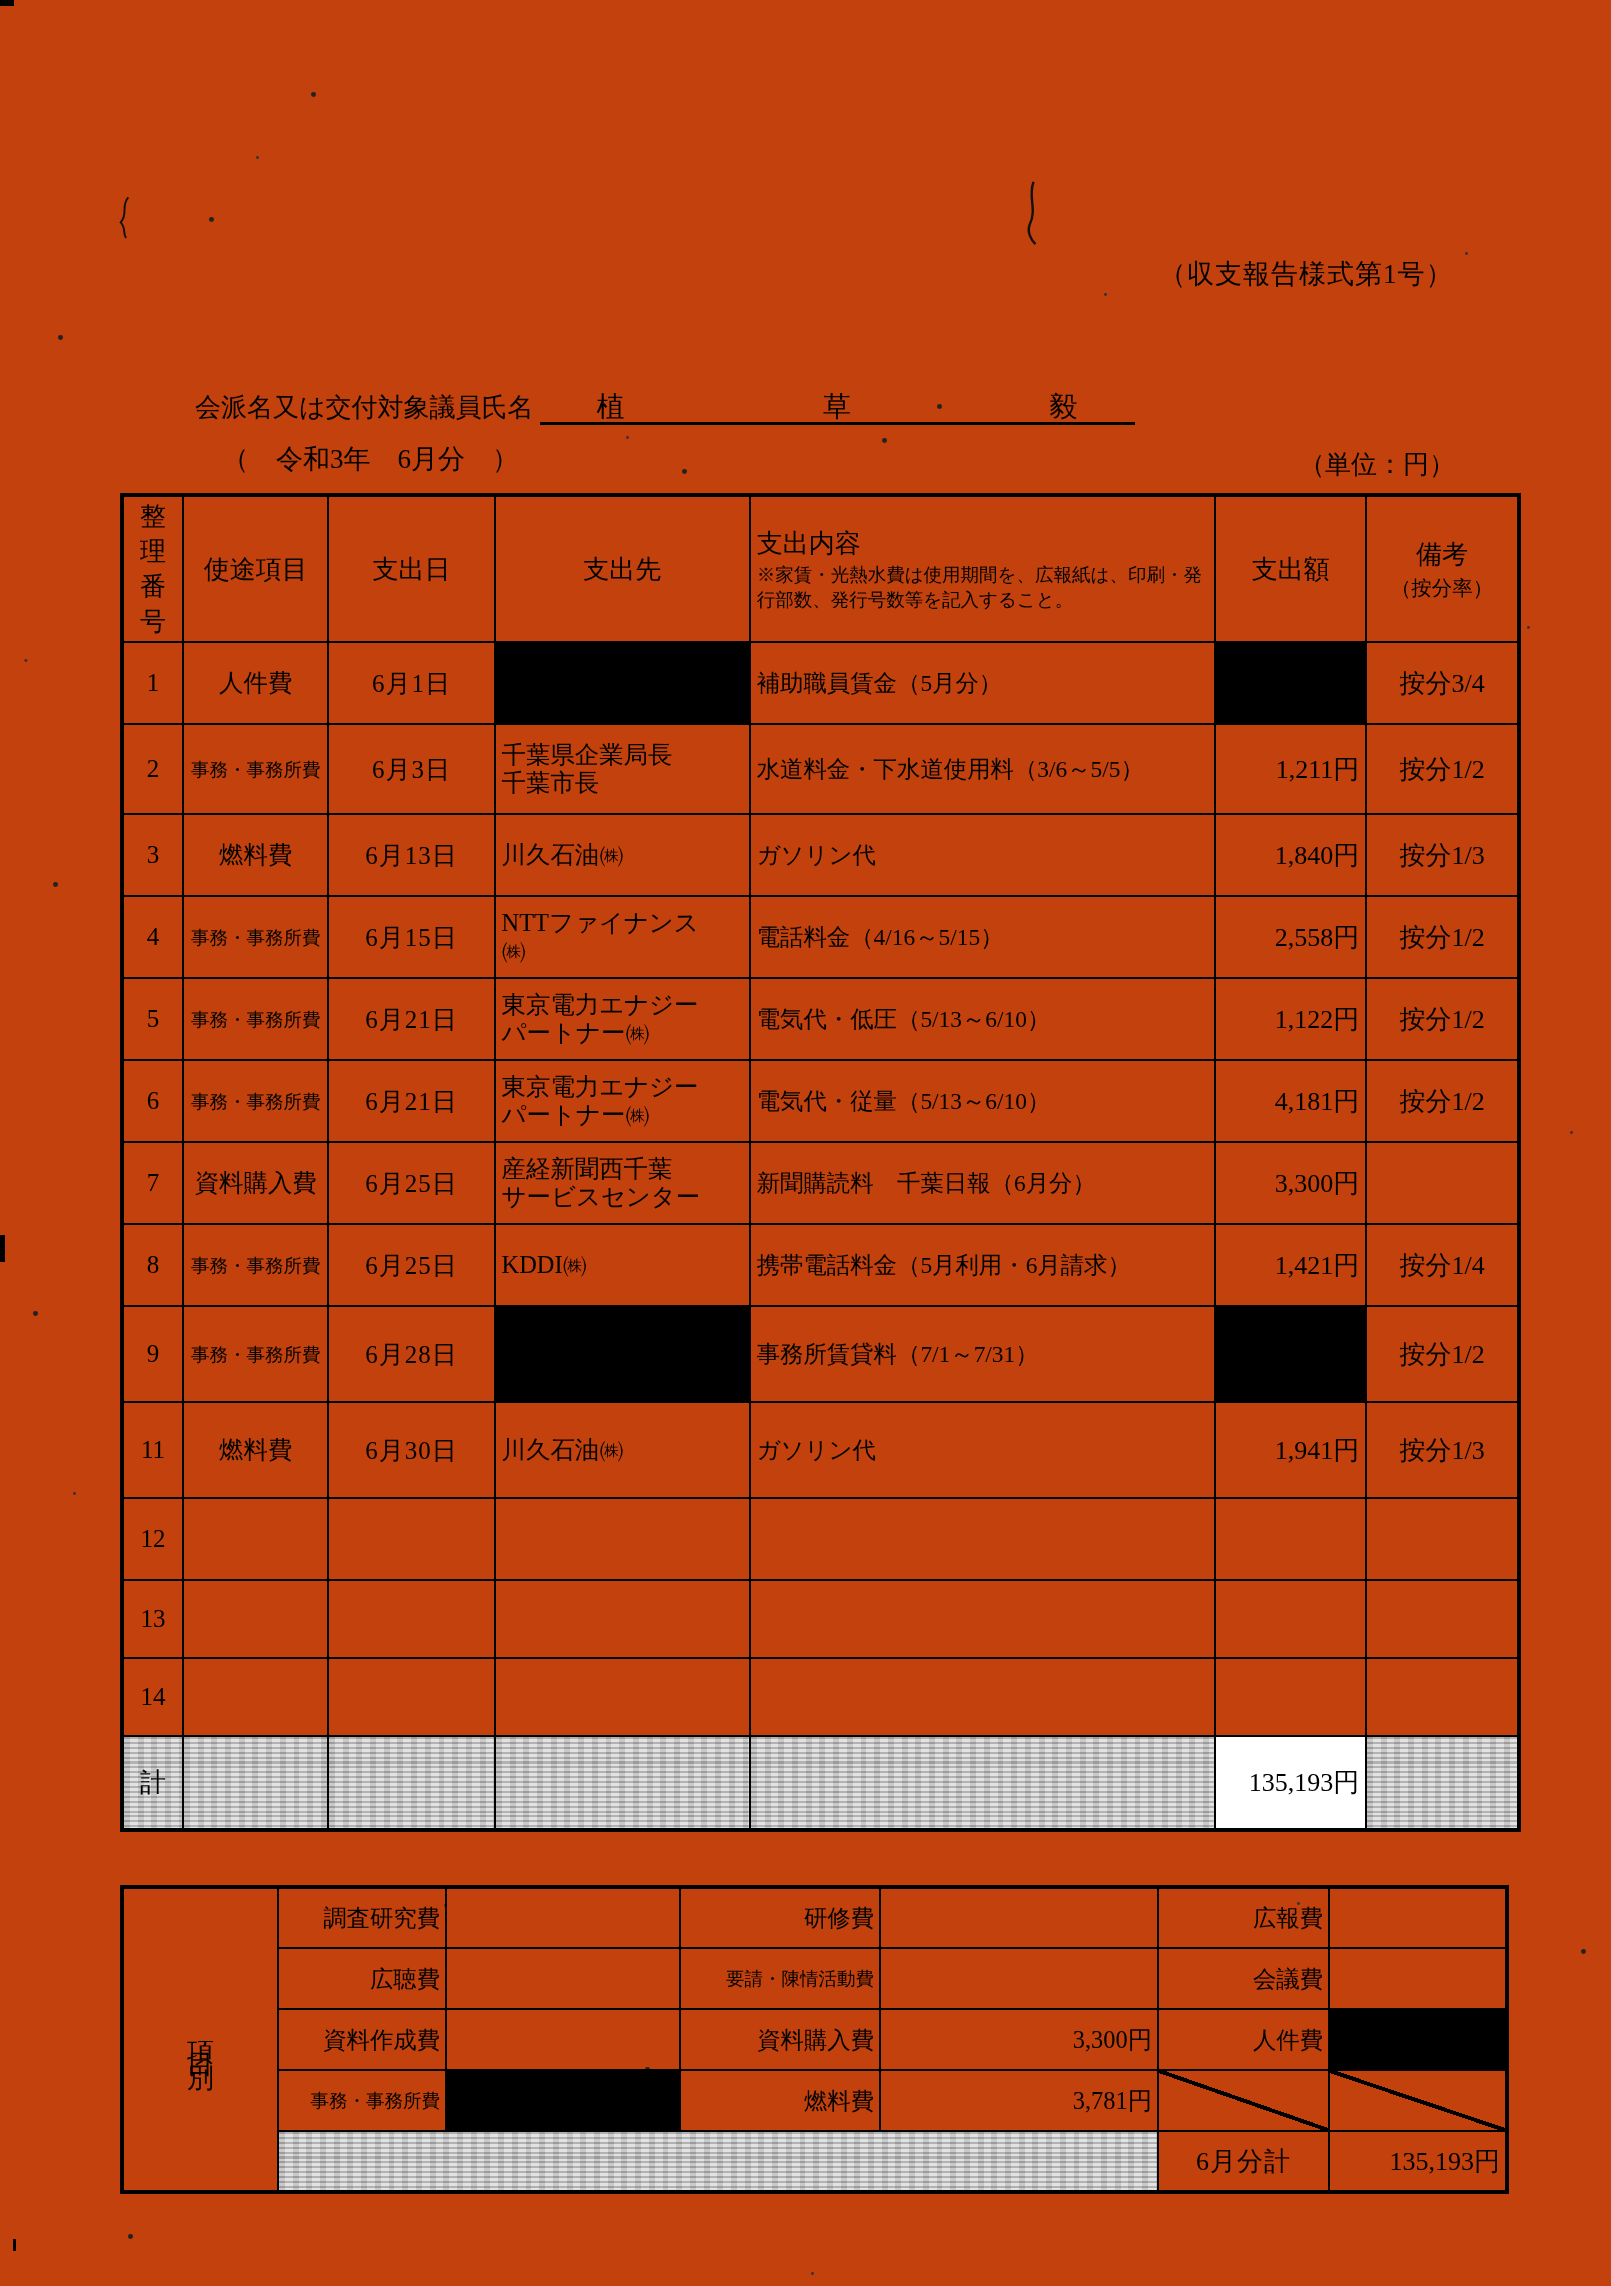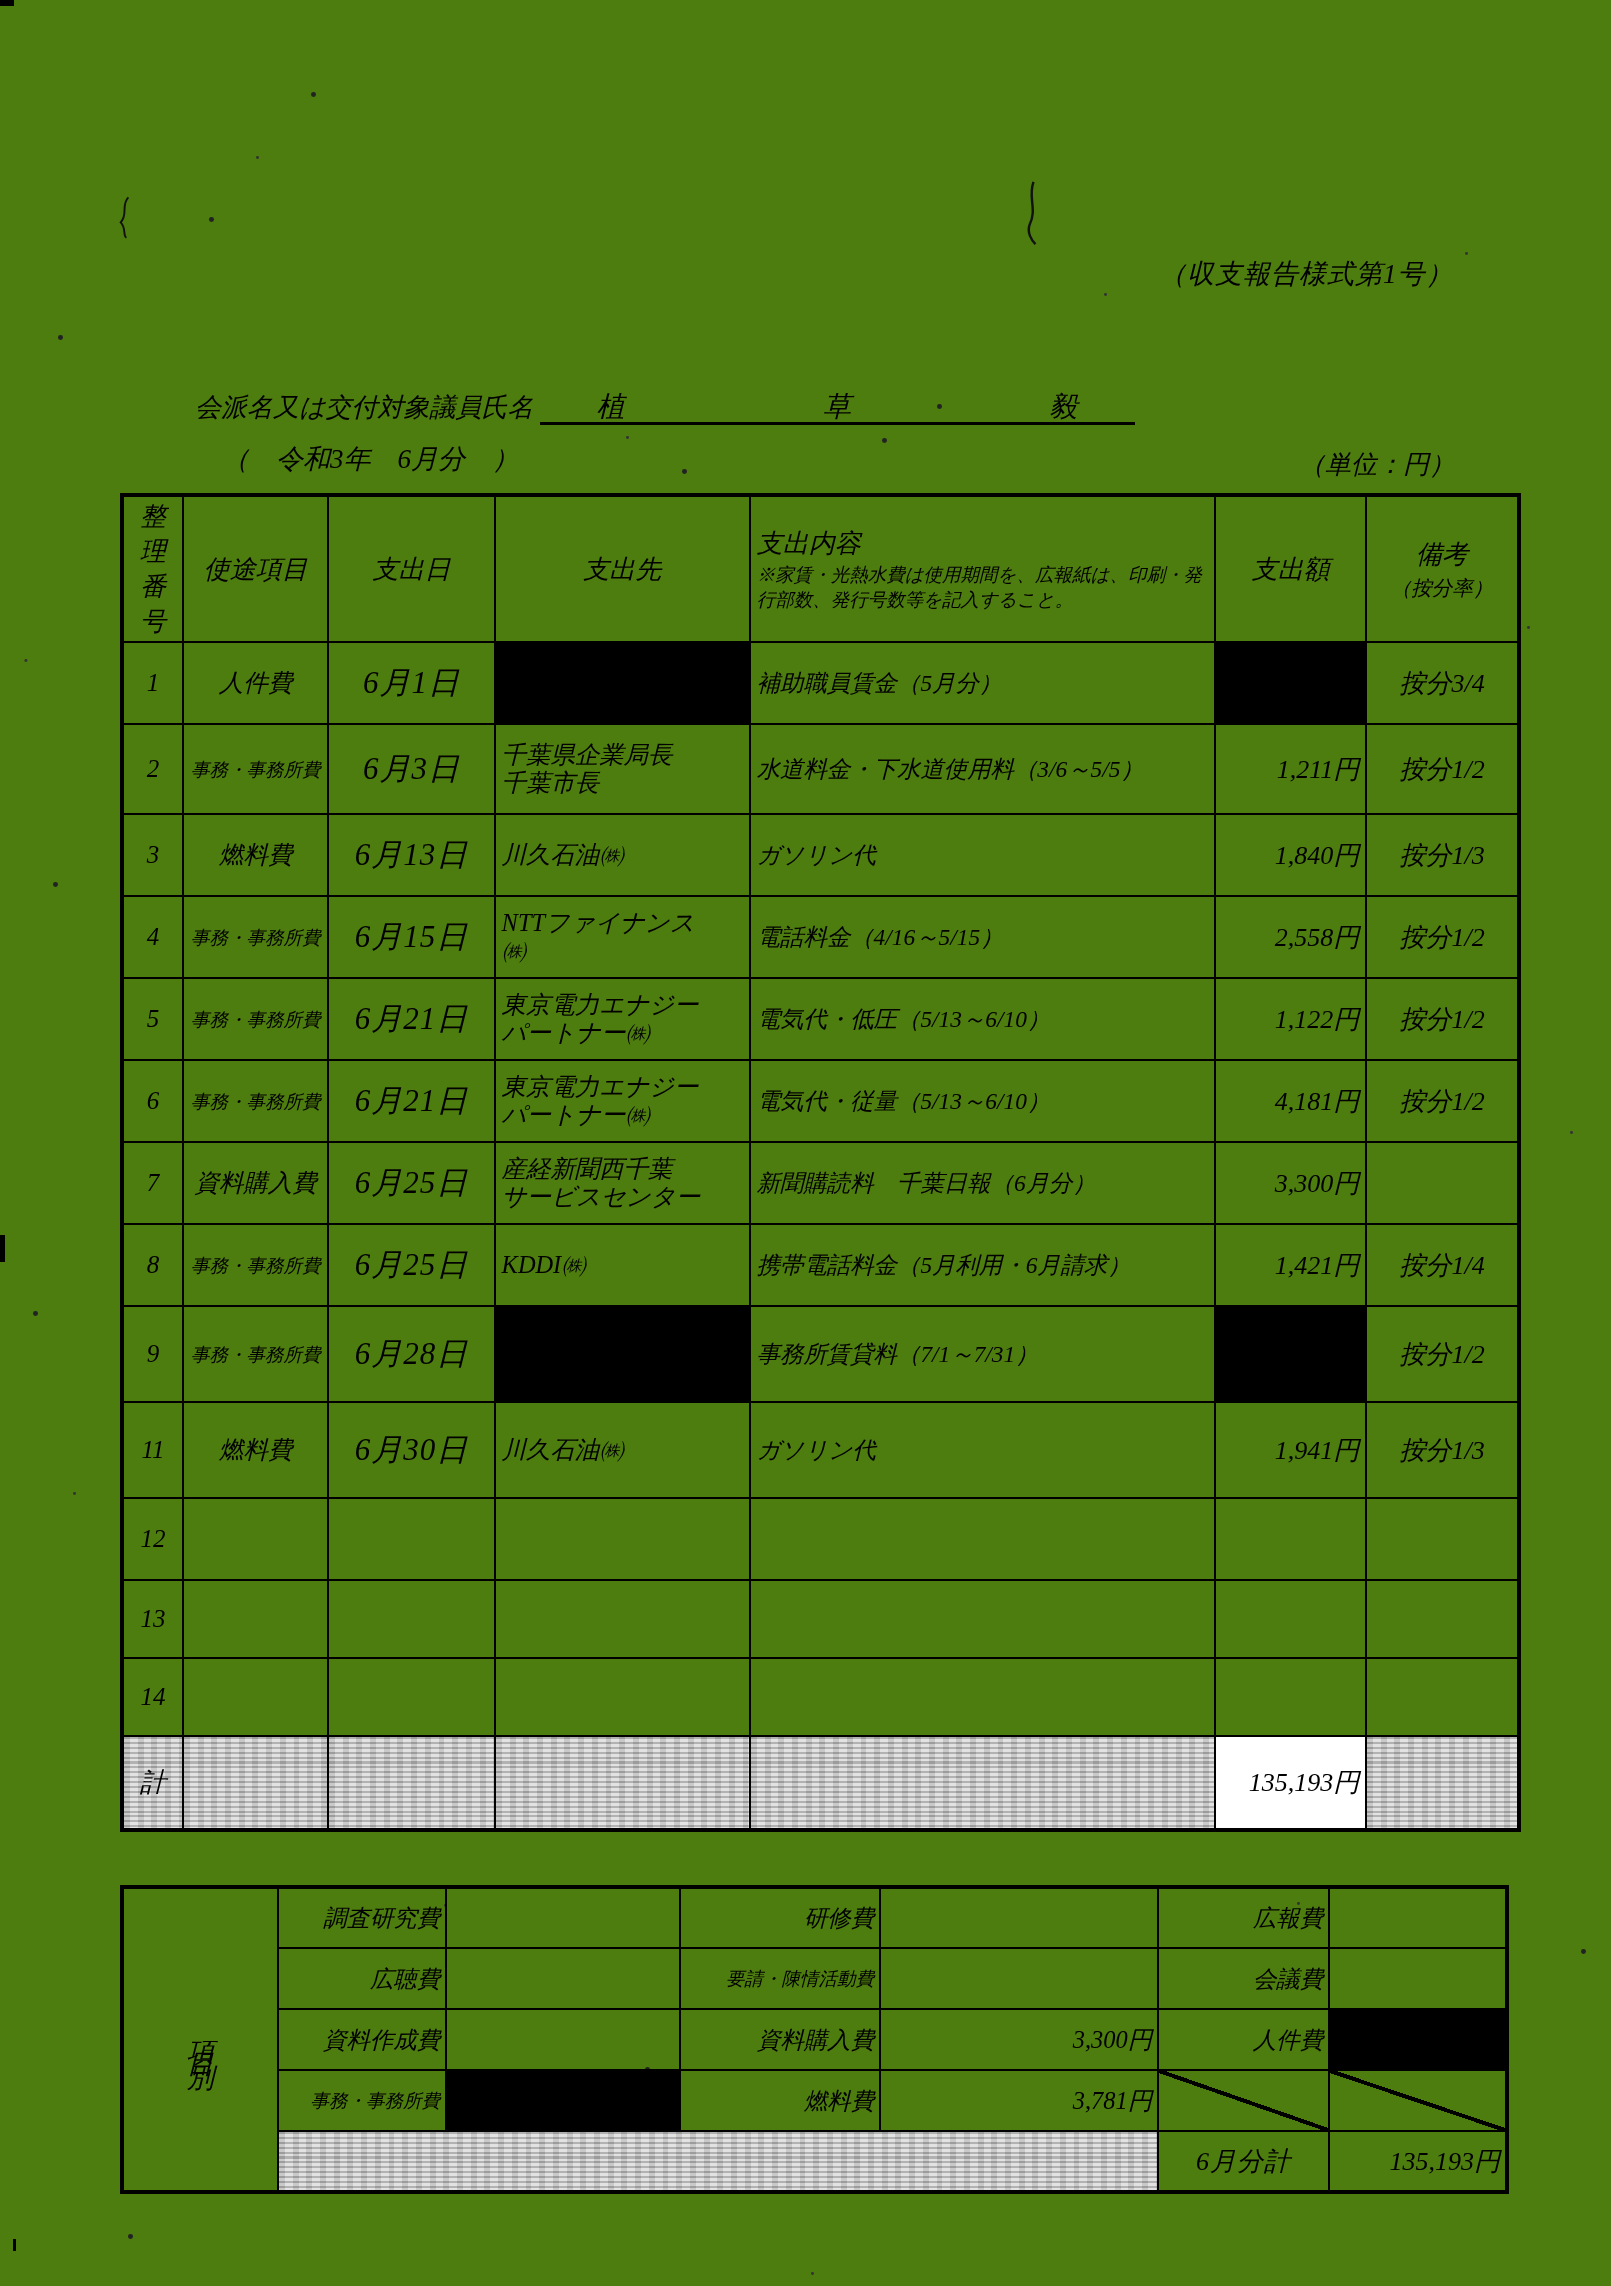--- a/index.html
+++ b/index.html
@@ -6,11 +6,10 @@
   .page{
     position:relative;
     width:1611px;height:2287px;
-    background:#4d7c0f;
+    background:#c2410c;
     overflow:hidden;
     font-family:"Liberation Serif","DejaVu Serif",serif;
     color:#000;
-    font-style:italic;
   }
   
   .form-code{position:absolute;top:256px;left:1159px;font-size:27px;letter-spacing:1px;}

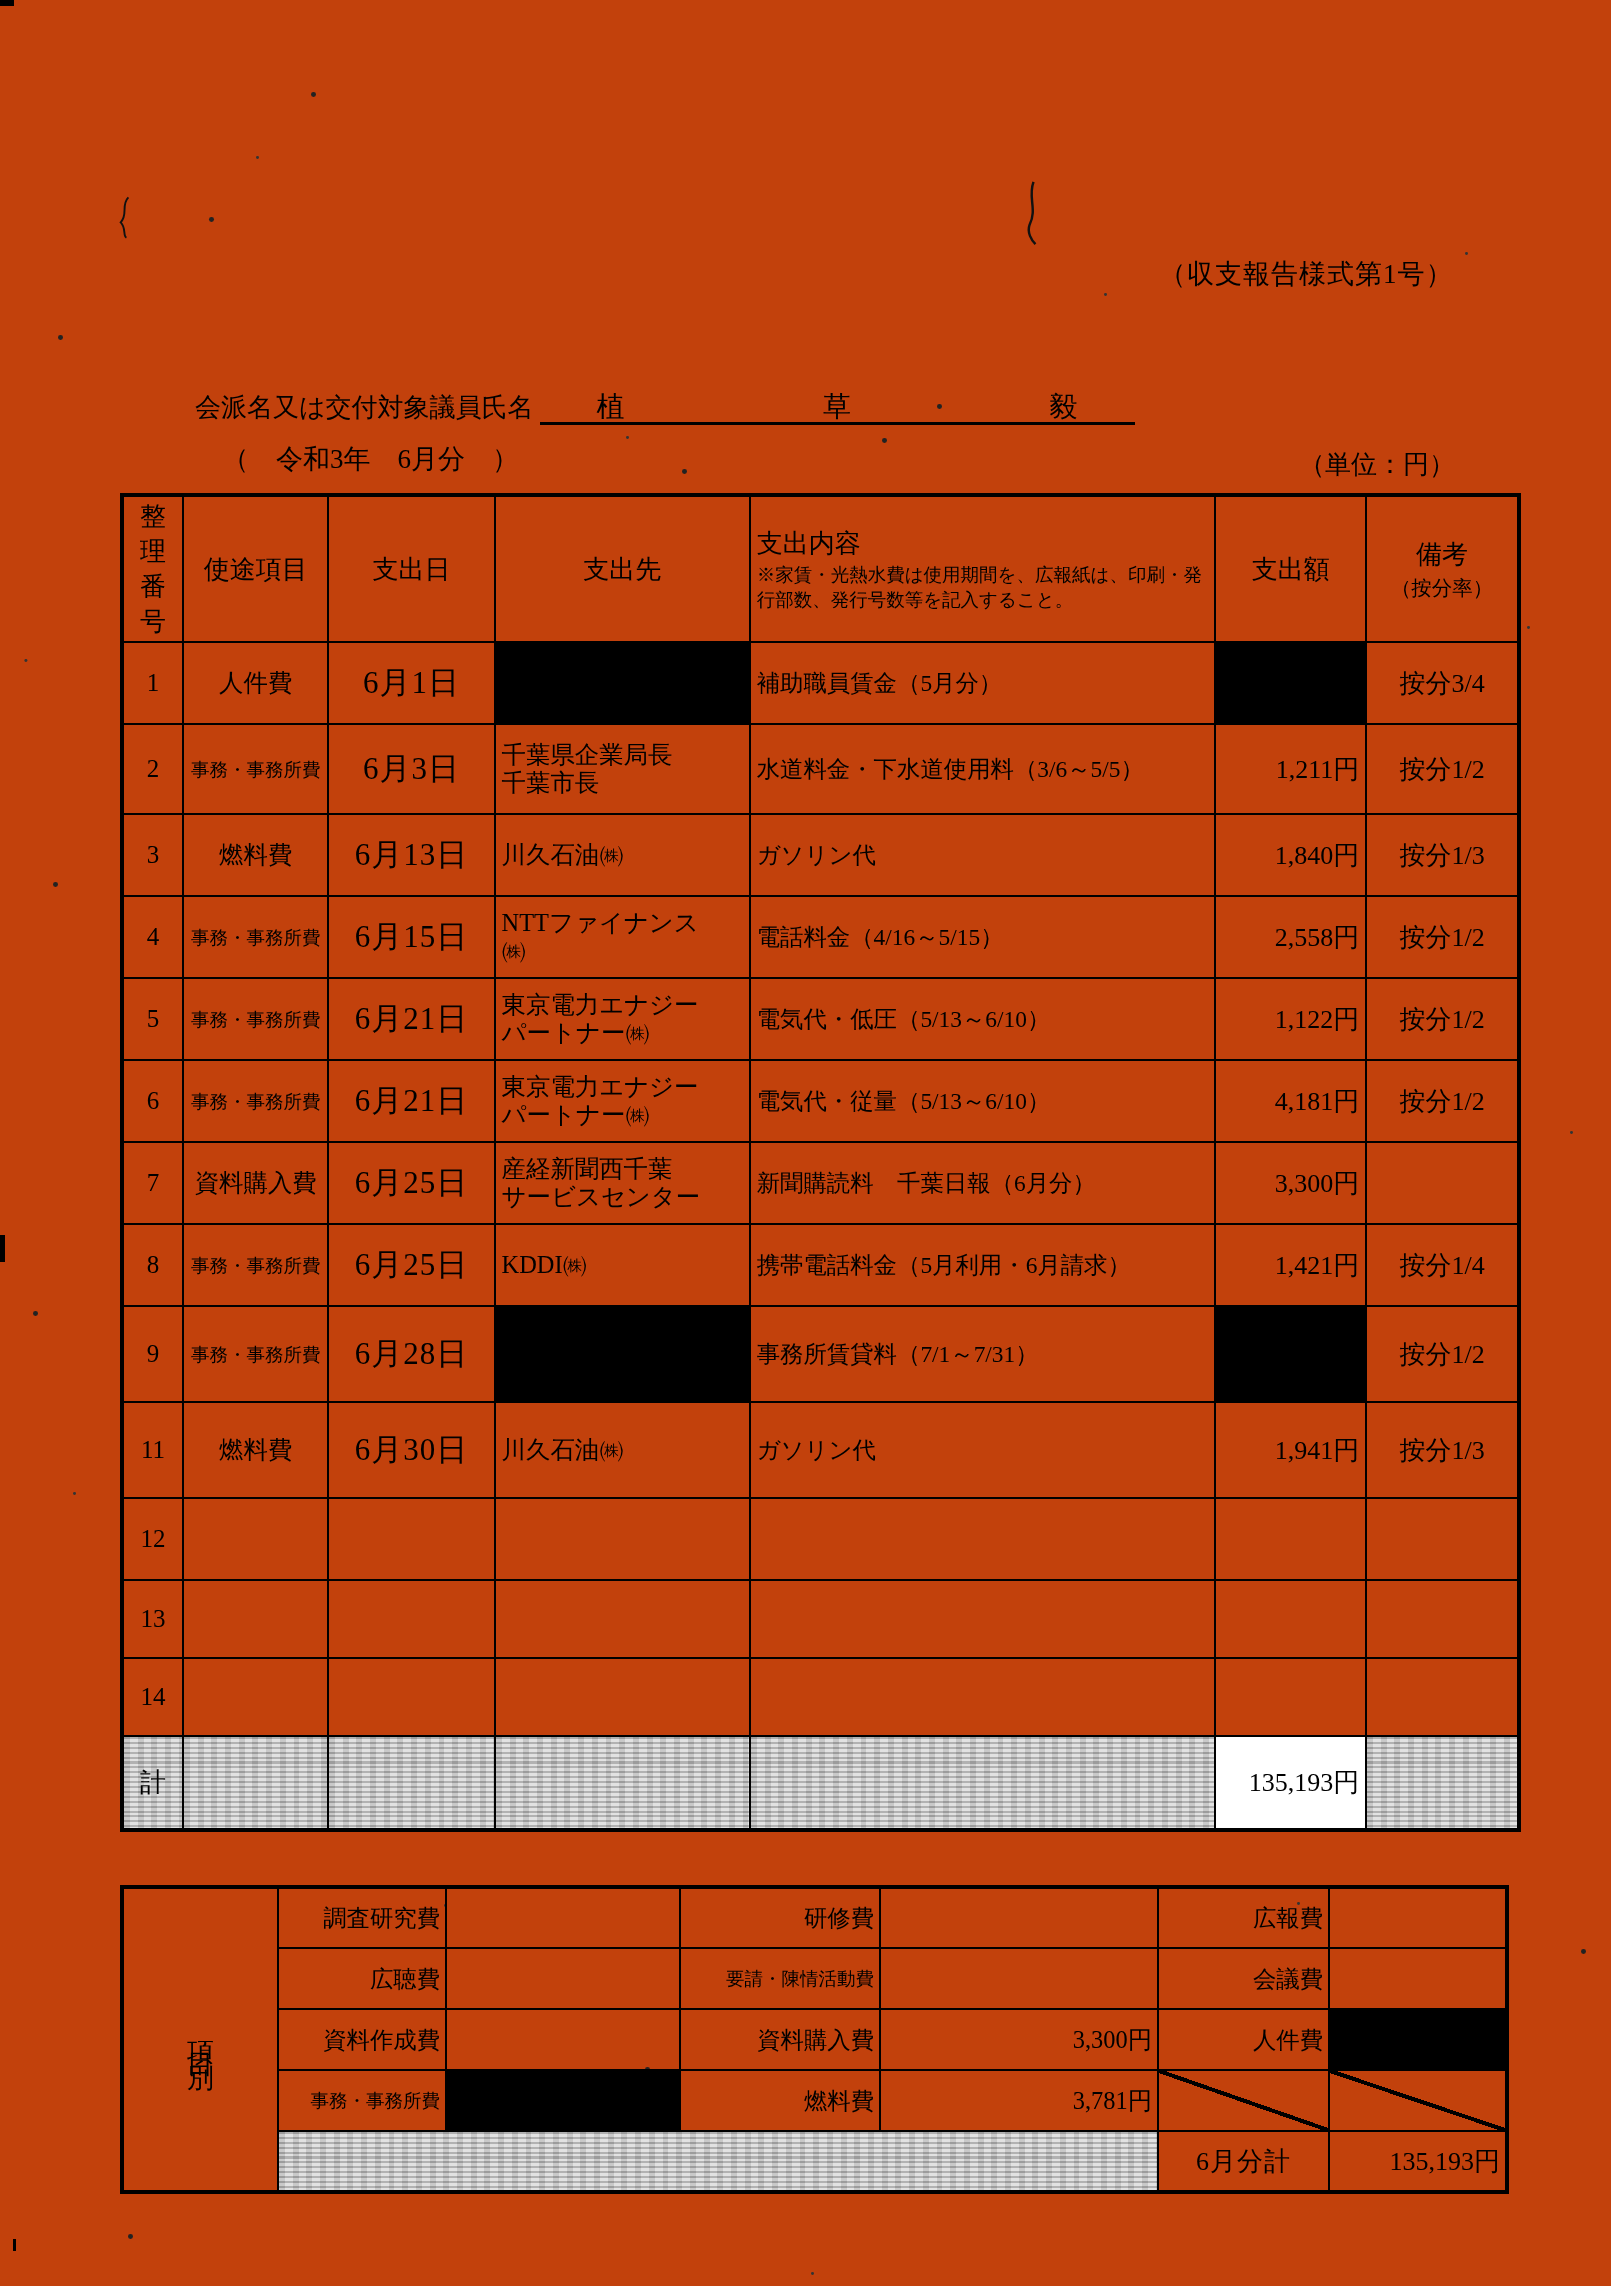--- a/index.html
+++ b/index.html
@@ -45,7 +45,7 @@
   .c-no{text-align:center;font-size:25px;}
   .c-cat{text-align:center;font-size:24.4px;}
   .c-cat.sm{font-size:18.5px;padding:2px 1px;}
-  .c-date{text-align:center;font-size:31px;letter-spacing:1px;}
+  .c-date{text-align:center;font-size:25px;letter-spacing:1px;}
   .c-payee{text-align:left;font-size:24.4px;white-space:pre-line;line-height:1.18;padding-left:4.9px;}
   .c-desc{text-align:left;font-size:23.4px;white-space:nowrap;padding-left:7.8px;}
   .c-amount{text-align:right;font-size:26px;padding-right:5.9px;}

